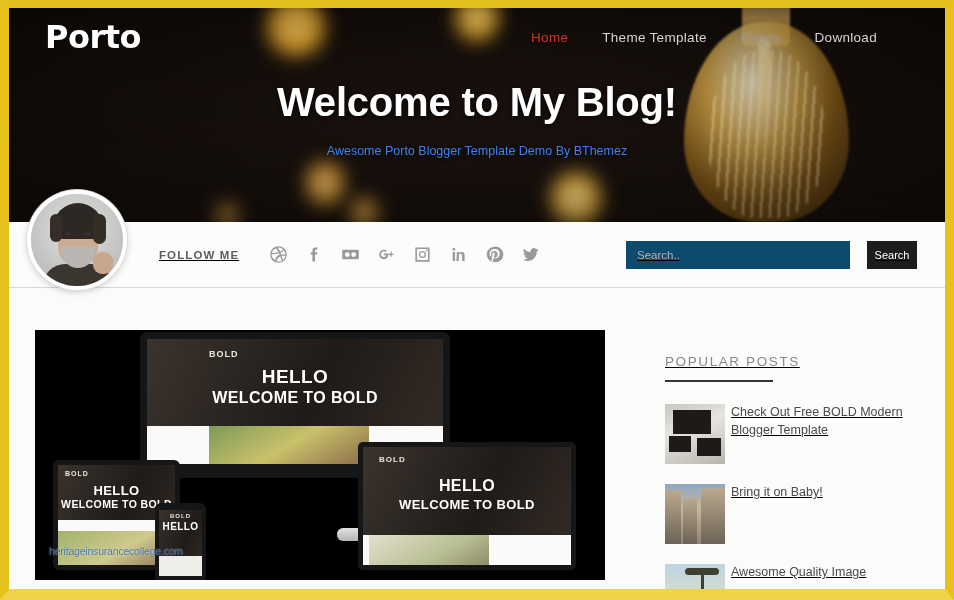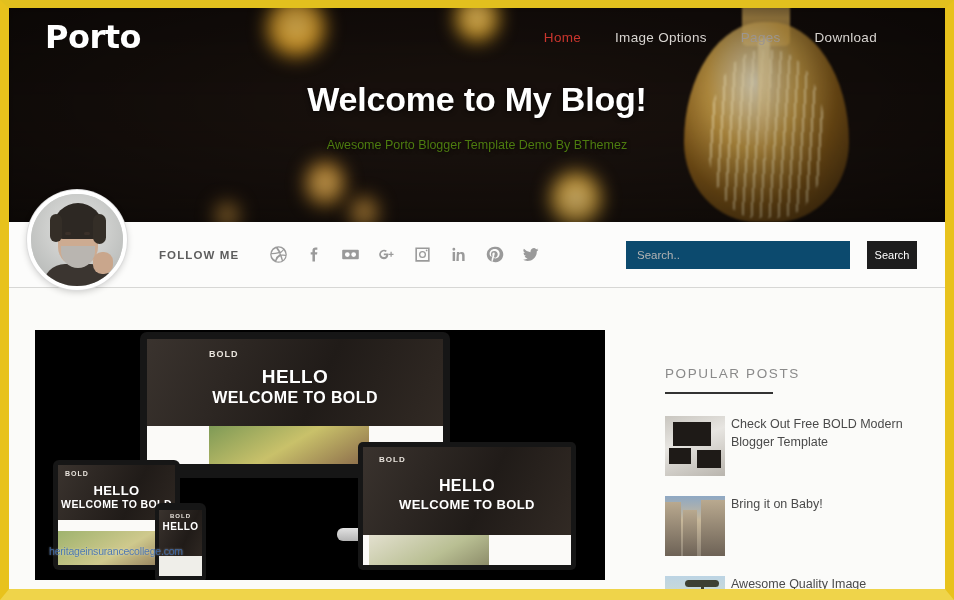--- a/index.html
+++ b/index.html
@@ -19,6 +19,7 @@
     border-bottom:11px solid #efd44a;
     background:#fbfbf9;
     overflow:hidden;
+    text-decoration:underline;
   }
 
   

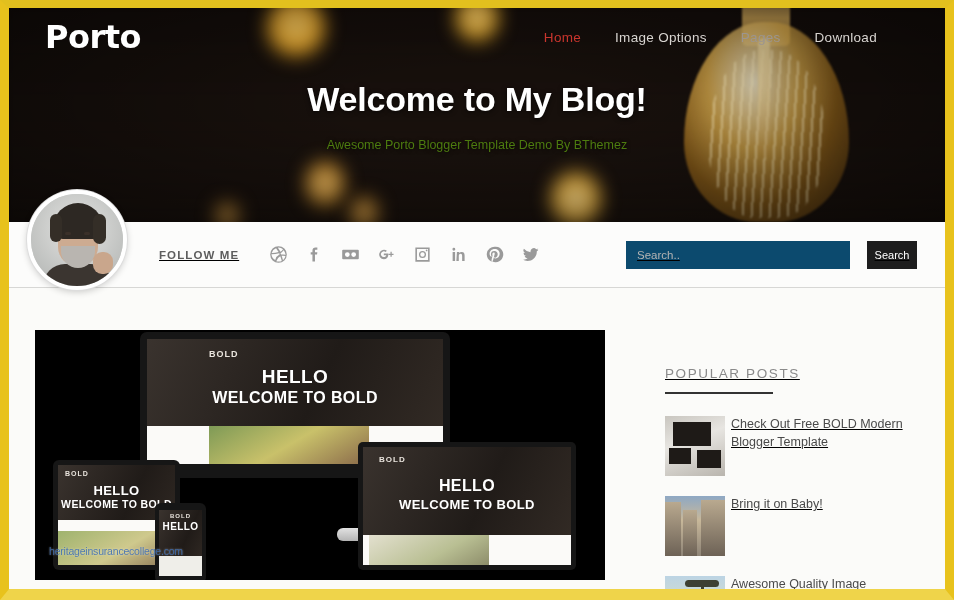--- a/index.html
+++ b/index.html
@@ -236,7 +236,7 @@
       <div class="logo">Porto</div>
       <div class="navlinks">
         <div class="navlink active">Home</div>
-        <div class="navlink">Image Options</div>
+        <div class="navlink">Theme Template</div>
         <div class="navlink dim">Pages</div>
         <div class="navlink">Download</div>
       </div>

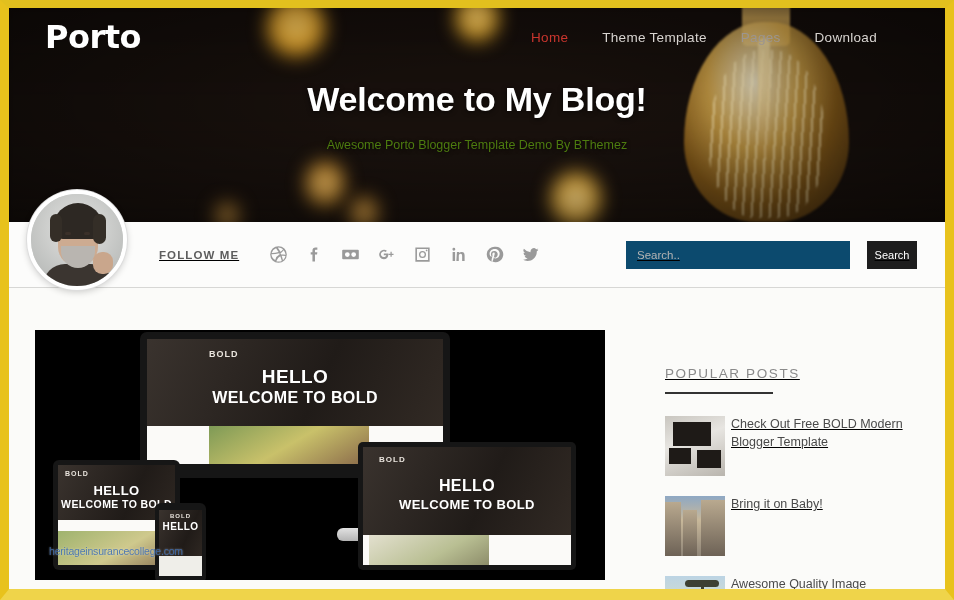--- a/index.html
+++ b/index.html
@@ -94,7 +94,7 @@
 
   .hero-text { position:absolute; left:0; right:0; top:72px; text-align:center; z-index:5; }
   .hero-title {
-    font-size:34px; font-weight:bold; color:#fff; letter-spacing:-.2px;
+    font-size:40px; font-weight:bold; color:#fff; letter-spacing:-.2px;
     text-shadow:0 1px 5px rgba(0,0,0,.65);
   }
   .hero-sub {

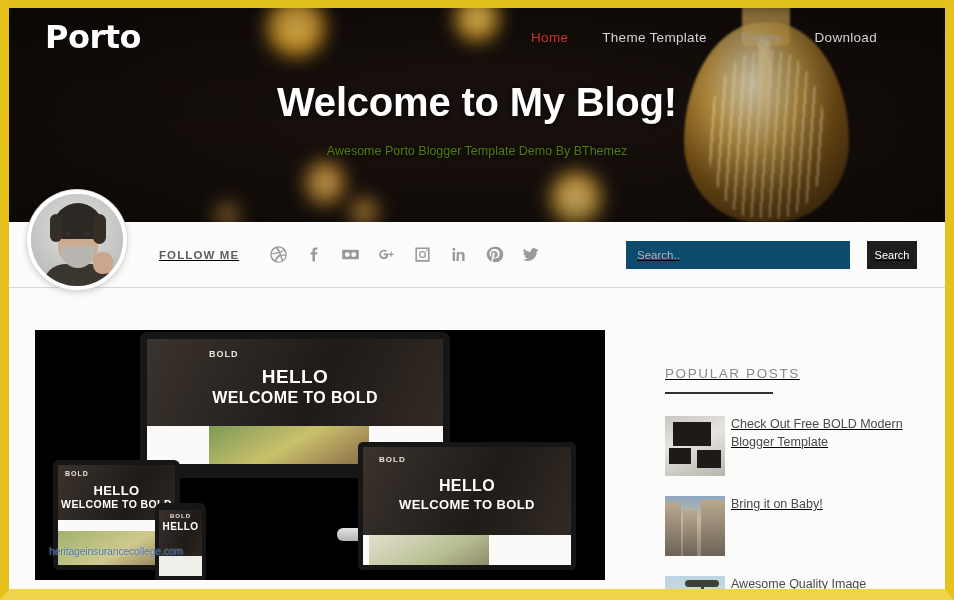--- a/index.html
+++ b/index.html
@@ -98,7 +98,7 @@
     text-shadow:0 1px 5px rgba(0,0,0,.65);
   }
   .hero-sub {
-    margin-top:19px; font-size:12.5px; color:#4d7c0f;
+    margin-top:19px; font-size:12.5px; color:#3b82f6;
     text-shadow:0 1px 4px rgba(0,0,0,.7);
   }
 

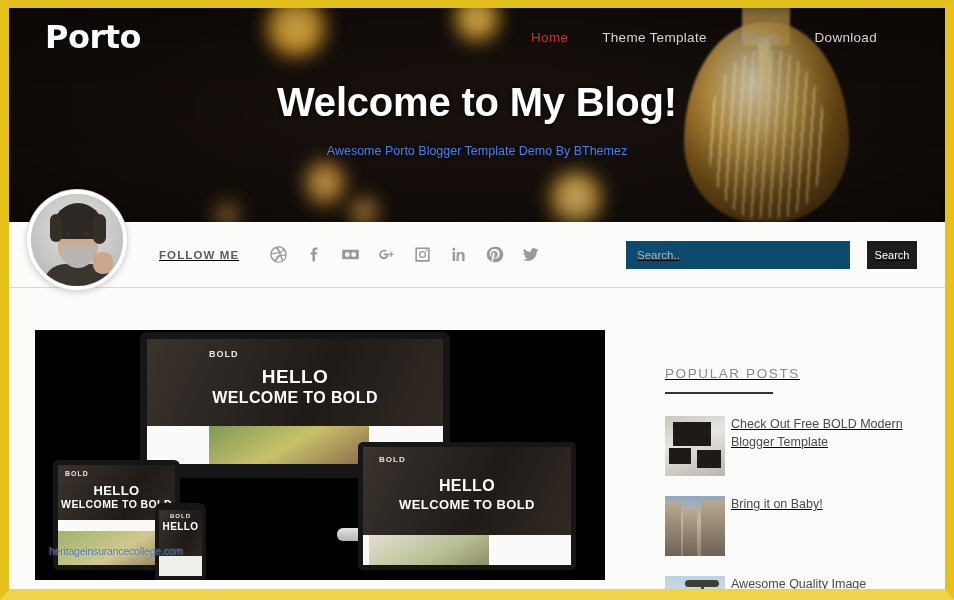--- a/index.html
+++ b/index.html
@@ -194,7 +194,6 @@
   .side-title {
     font-size:13.5px; letter-spacing:1.6px; color:#8a8a8a;
     padding-bottom:11px;
-    margin-top:12px;
   }
   .side-rule { width:108px; height:2px; background:#333; margin-bottom:22px; }
   .pp { display:flex; gap:6px; margin-bottom:20px; }

